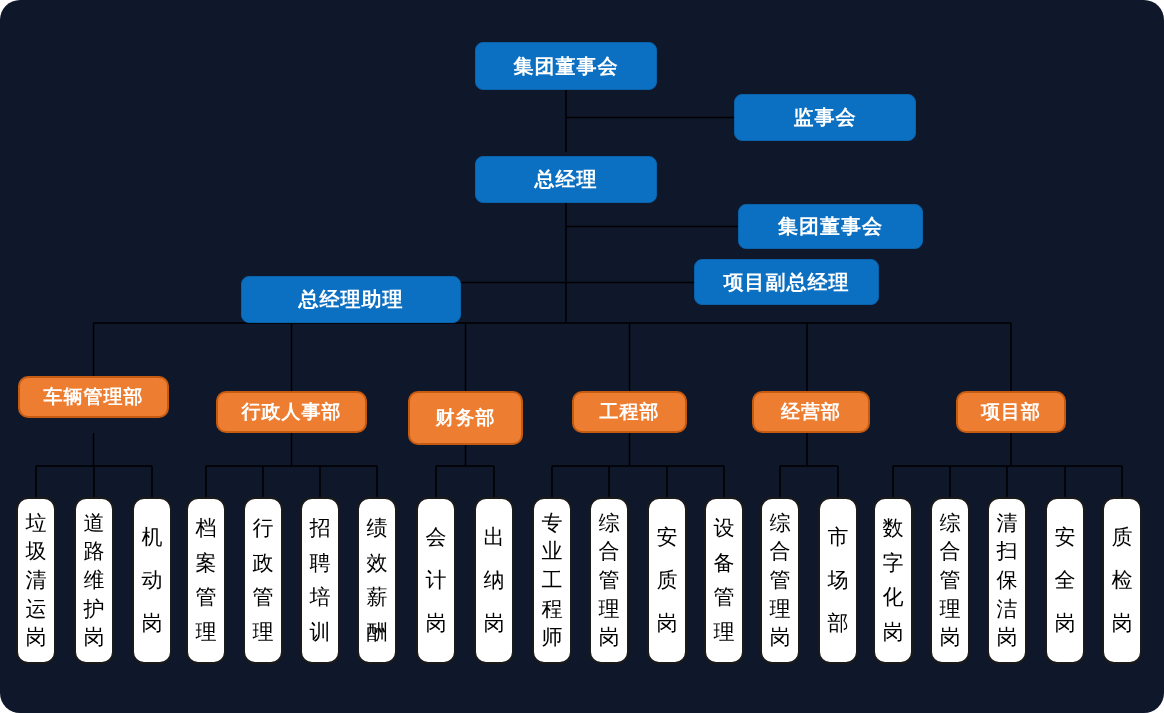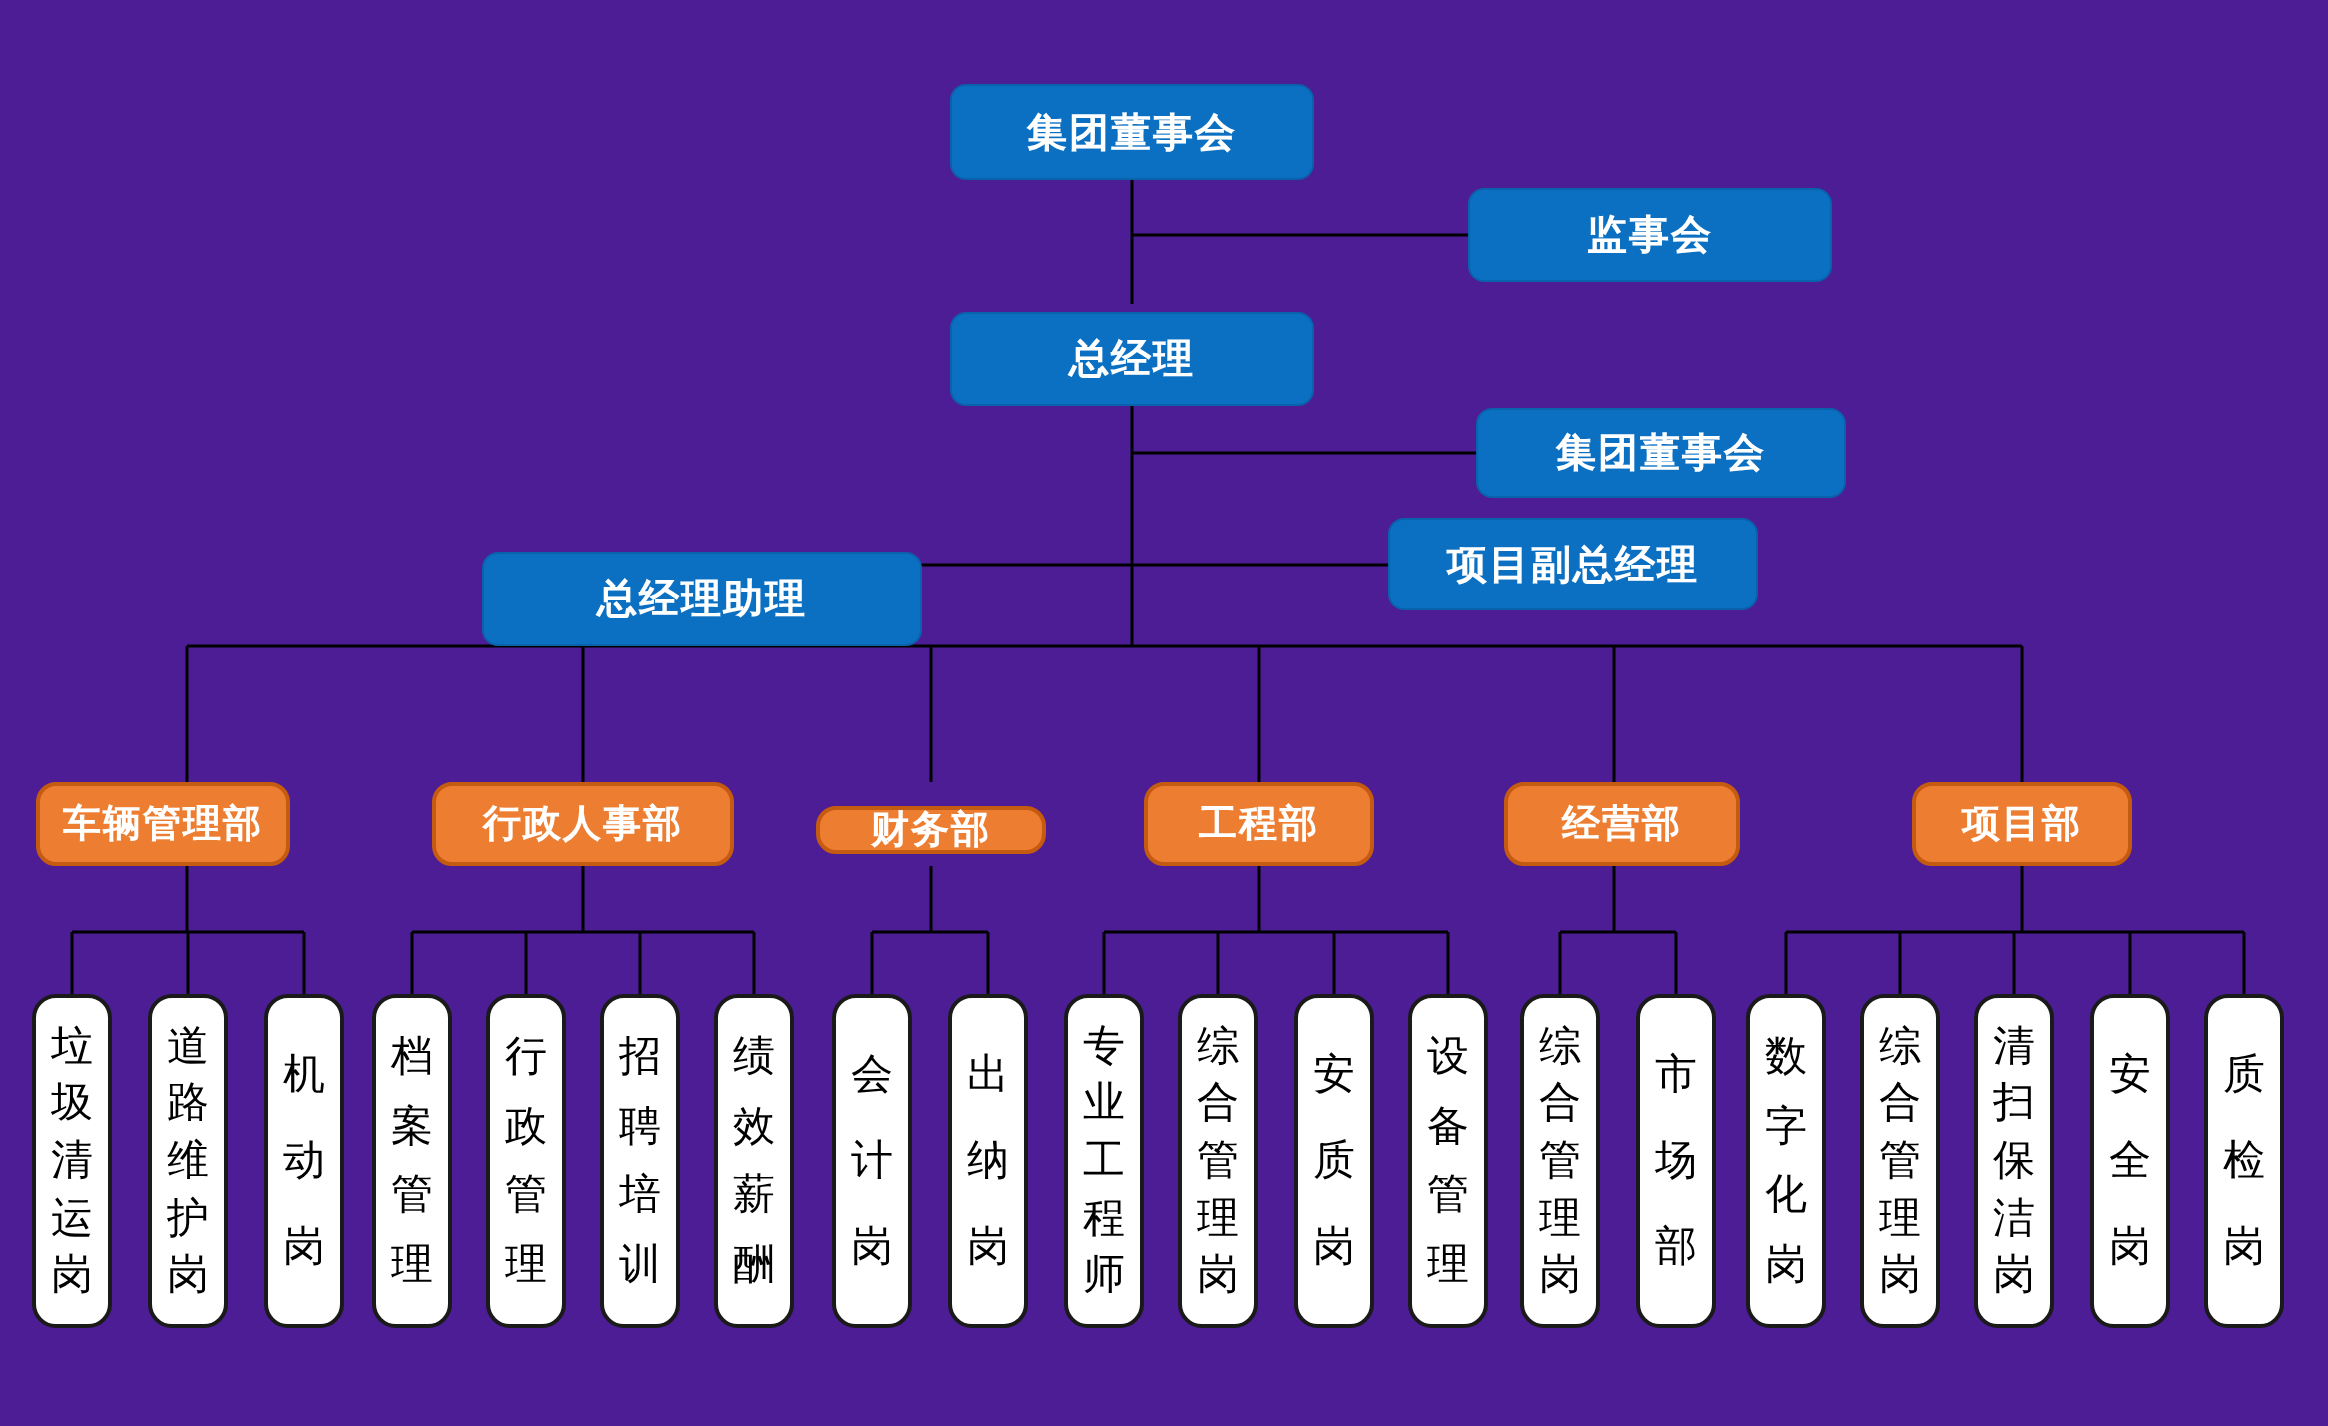--- a/index.html
+++ b/index.html
@@ -9,8 +9,9 @@
     position: relative;
     width: 1164px;
     height: 713px;
-    background: #4c1d95;
+    background: #0f172a;
     overflow: hidden;
+    border-radius: 20px;
   }
   .connectors {
     position: absolute;

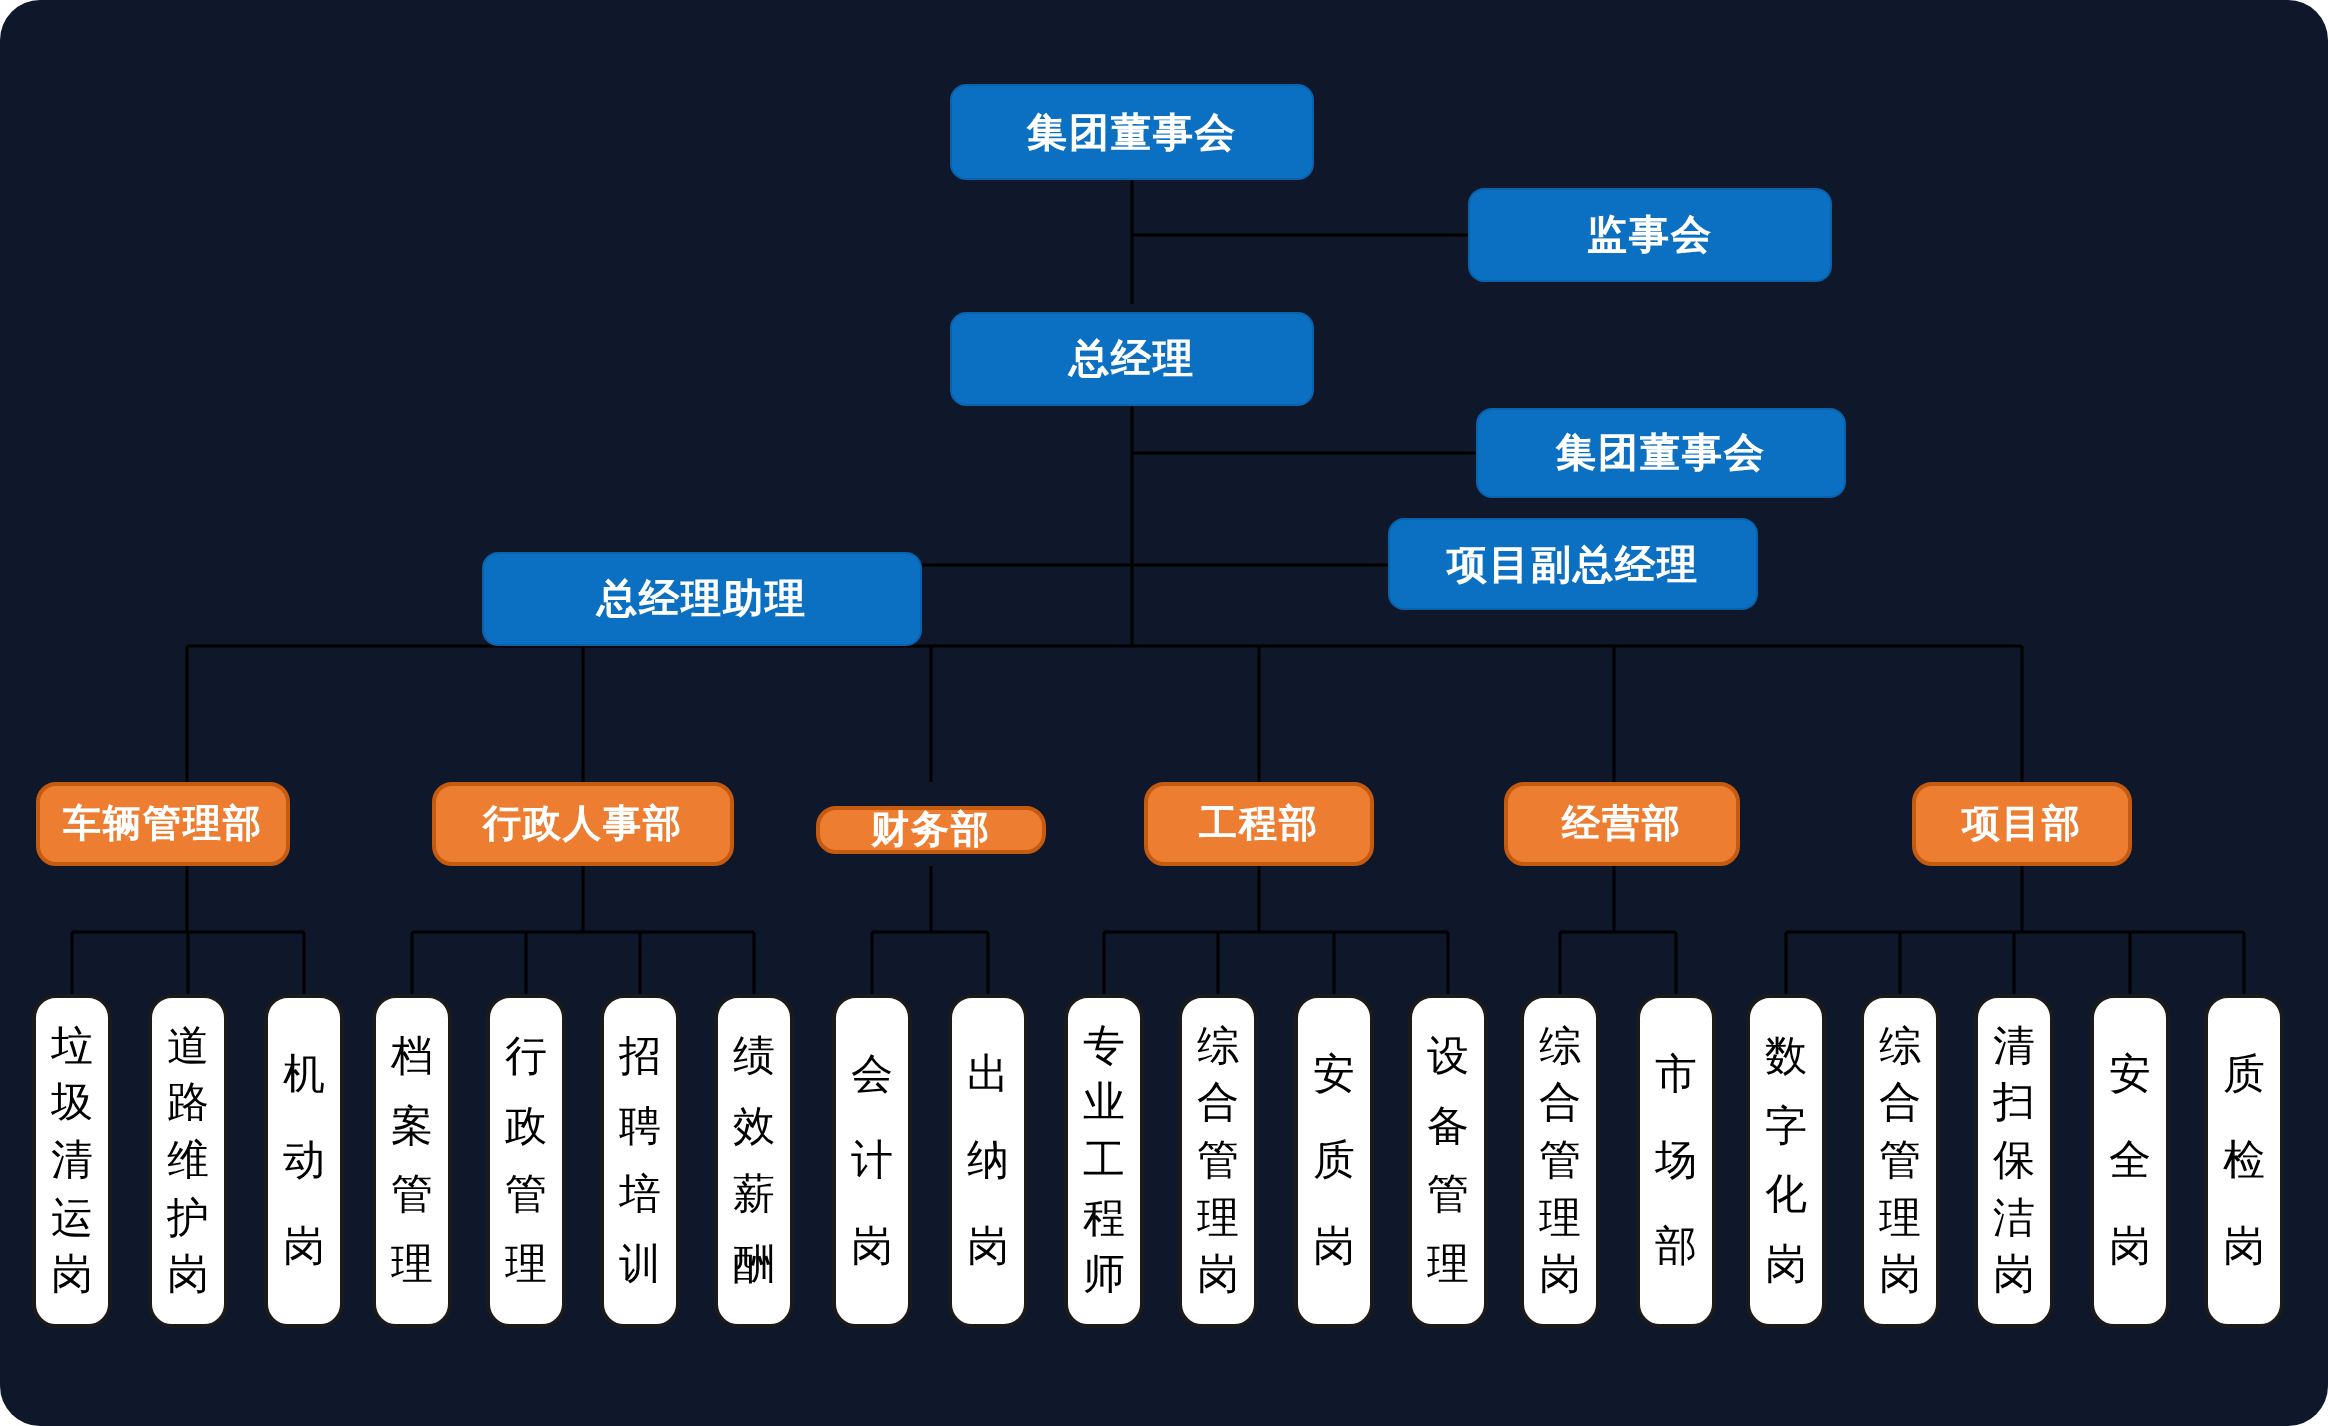--- a/index.html
+++ b/index.html
@@ -155,7 +155,7 @@
     <span>项目副总经理</span>
   </div>
 
-  <div class="node dept" style="left:18px; top:391px; width:127px; height:42px">
+  <div class="node dept" style="left:18px; top:376px; width:151px; height:42px">
     <span>车辆管理部</span>
   </div>
   <div class="node dept" style="left:216px; top:391px; width:151px; height:42px">

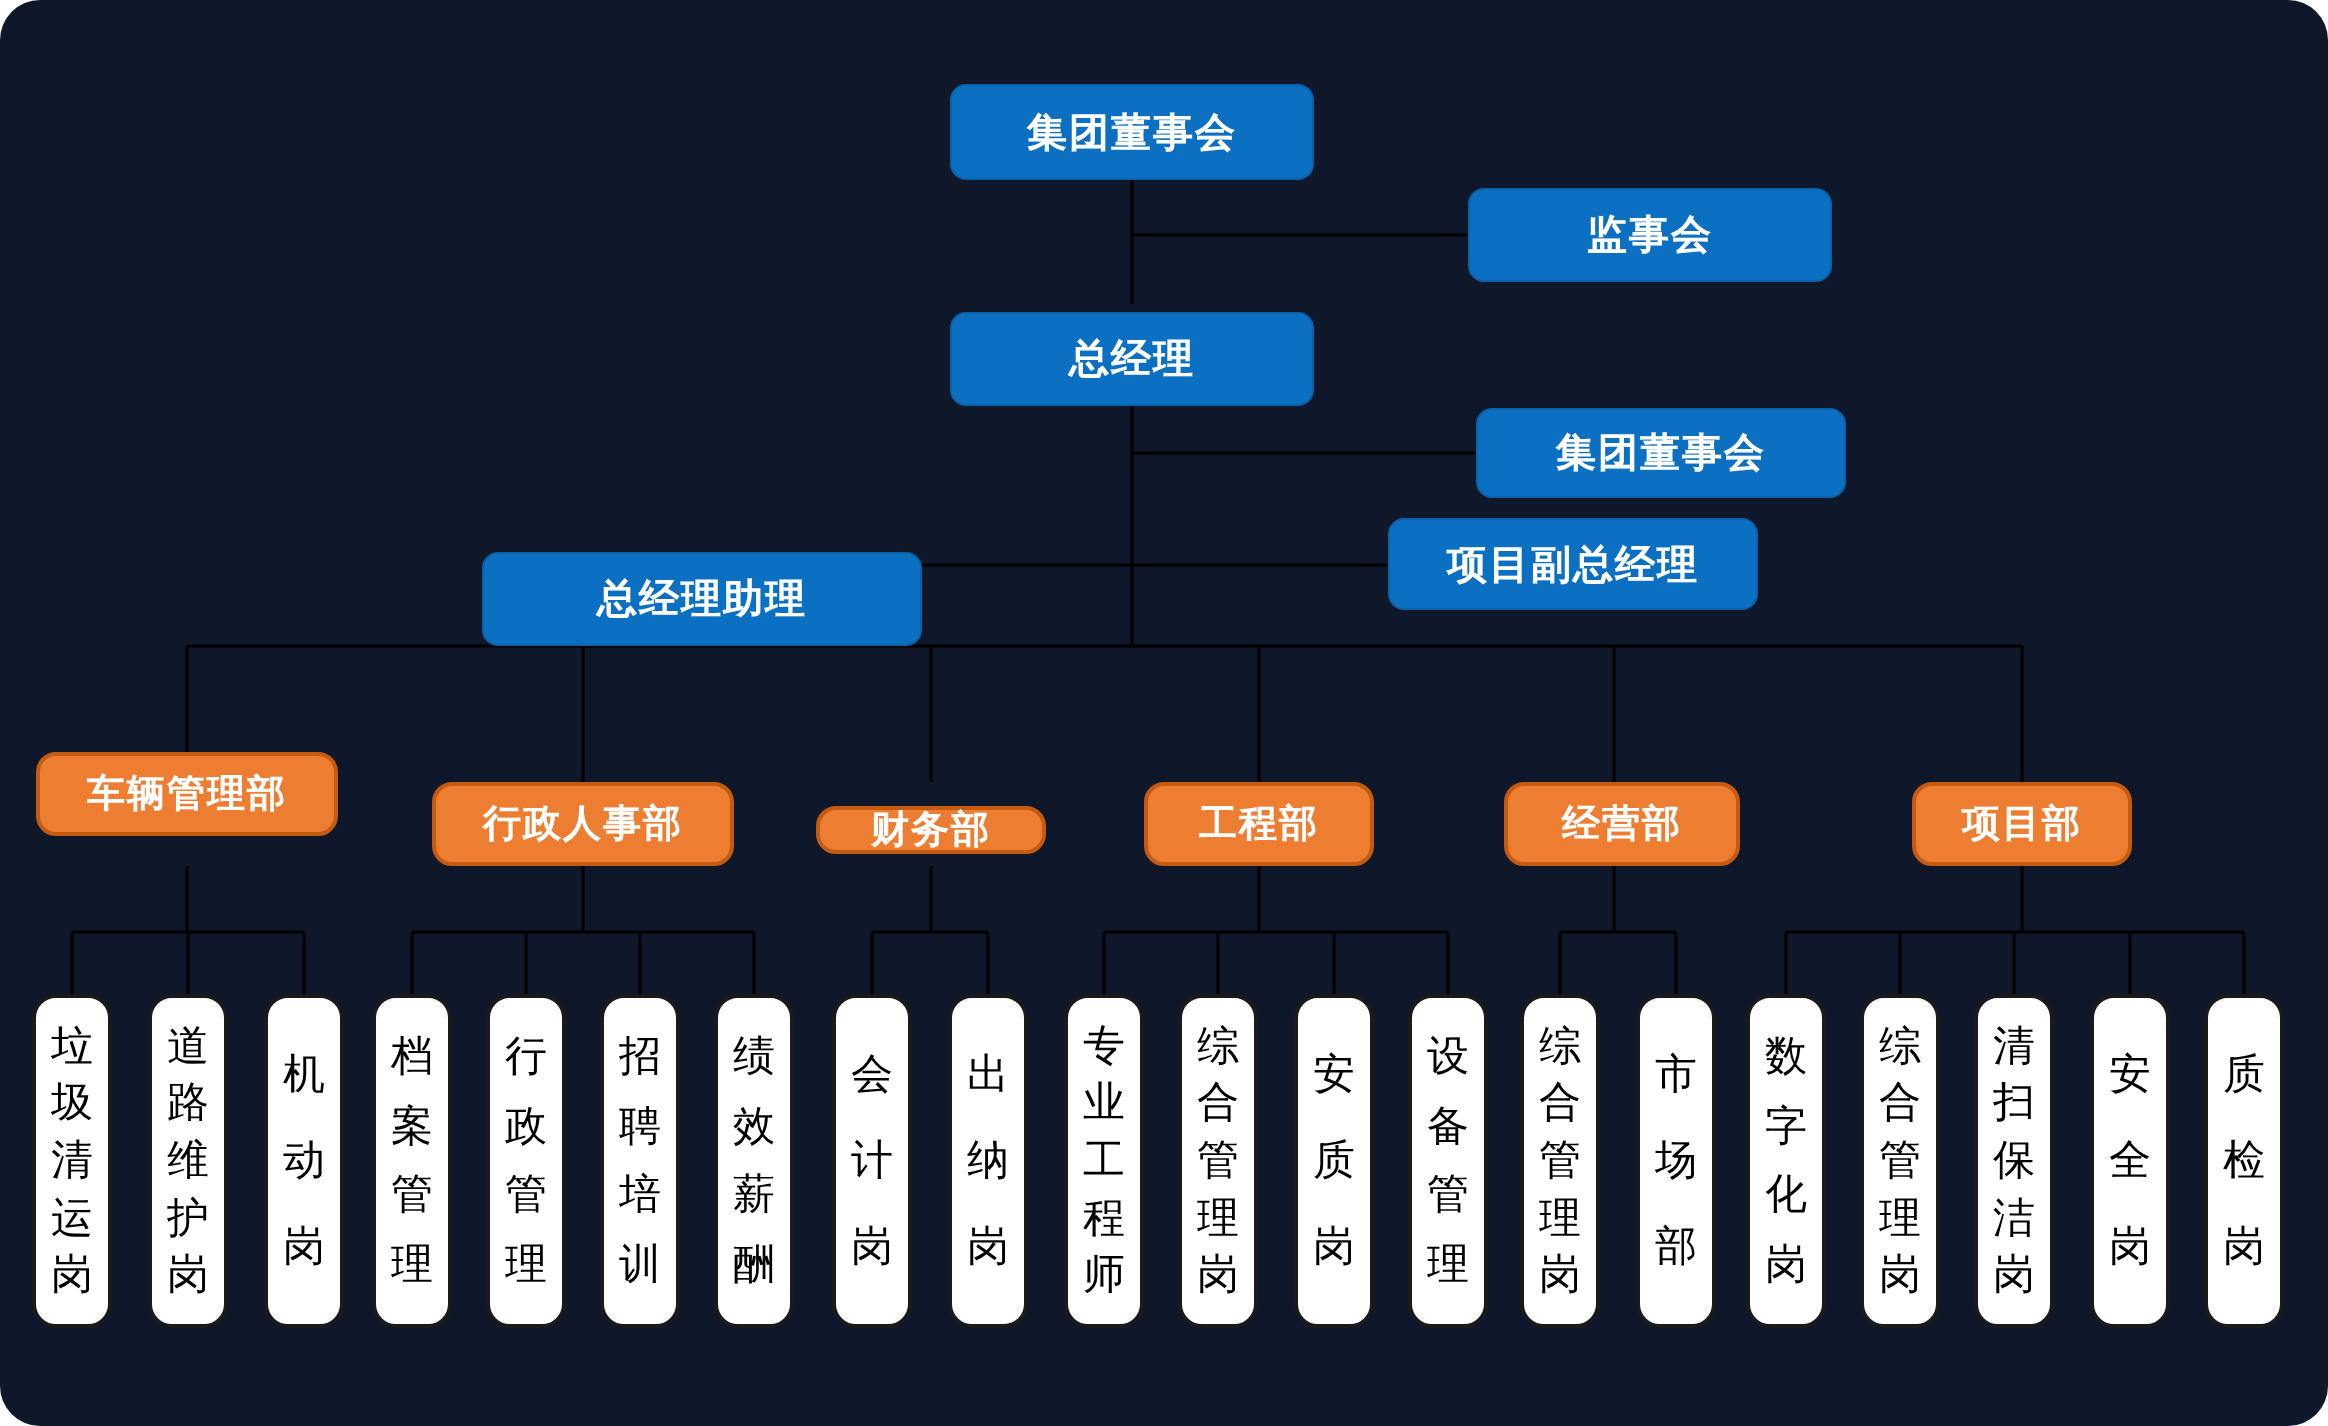--- a/index.html
+++ b/index.html
@@ -161,7 +161,7 @@
   <div class="node dept" style="left:216px; top:391px; width:151px; height:42px">
     <span>行政人事部</span>
   </div>
-  <div class="node dept" style="left:408px; top:403px; width:115px; height:24px">
+  <div class="node dept" style="left:408px; top:391px; width:115px; height:54px">
     <span>财务部</span>
   </div>
   <div class="node dept" style="left:572px; top:391px; width:115px; height:42px">

